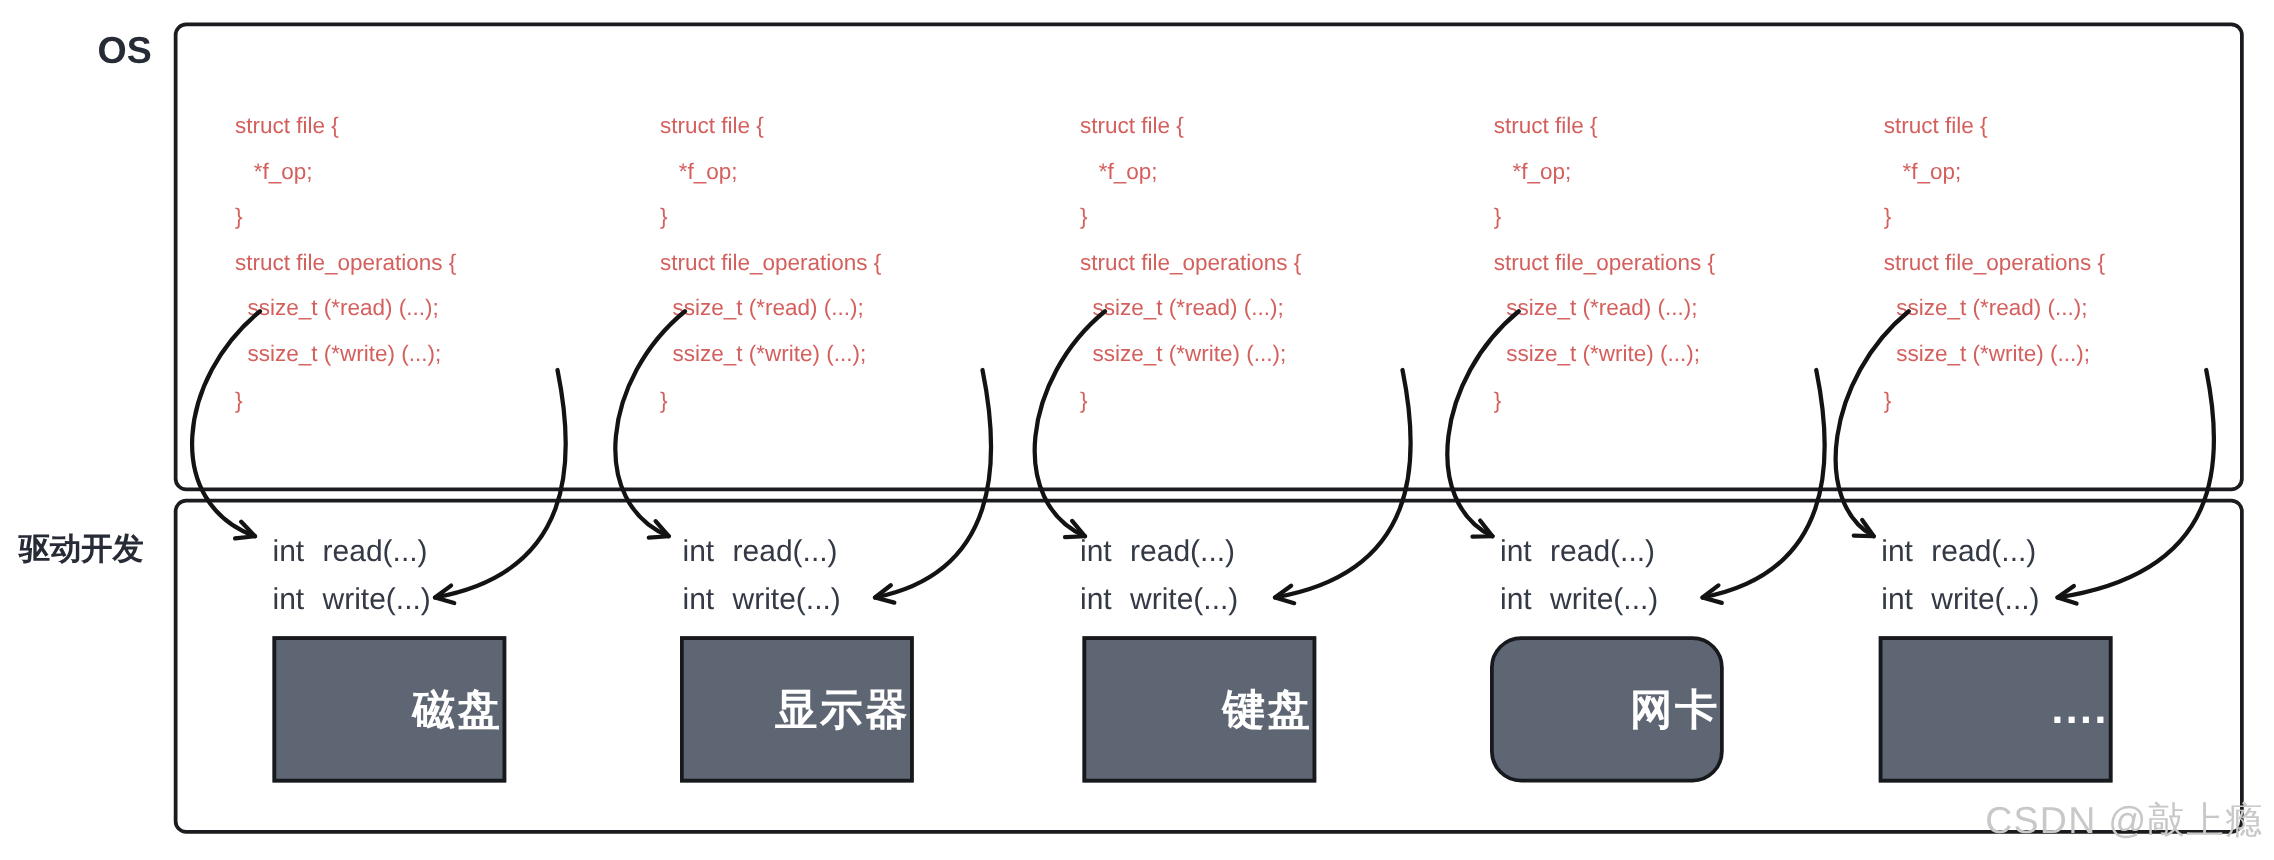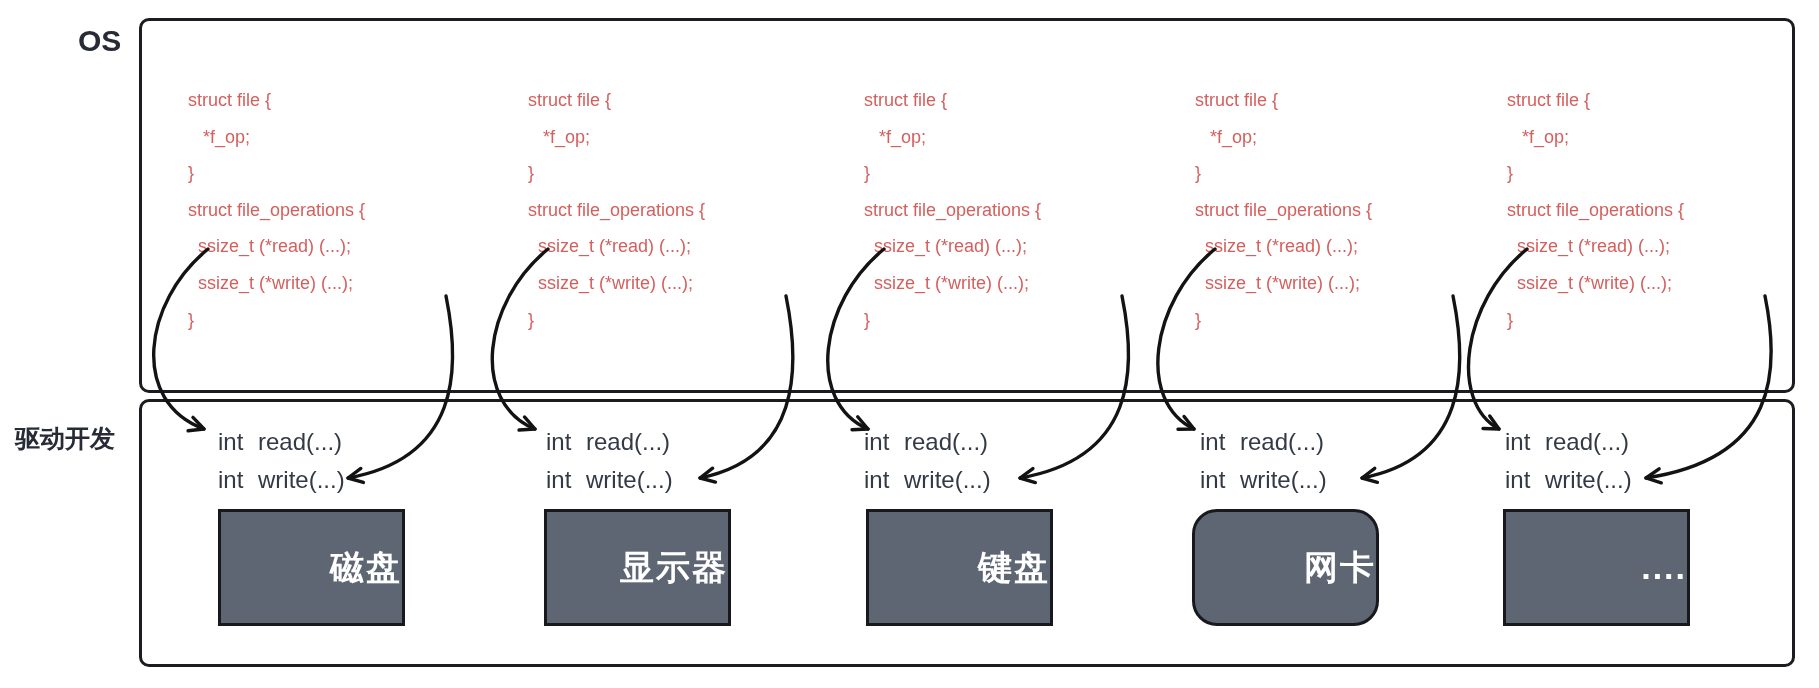--- a/index.html
+++ b/index.html
@@ -154,6 +154,7 @@
       <path d="M 1659.11096291668 468.8292502270839 L 1646 478 L 1661.23914898421 482.8752782727813" fill="none" stroke="#131313" stroke-width="3.4" stroke-linecap="round" stroke-linejoin="round"></path>
     </svg>
 
+  <div class="watermark">CSDN @敲上瘾</div>
 </div>
 
 </body></html>

